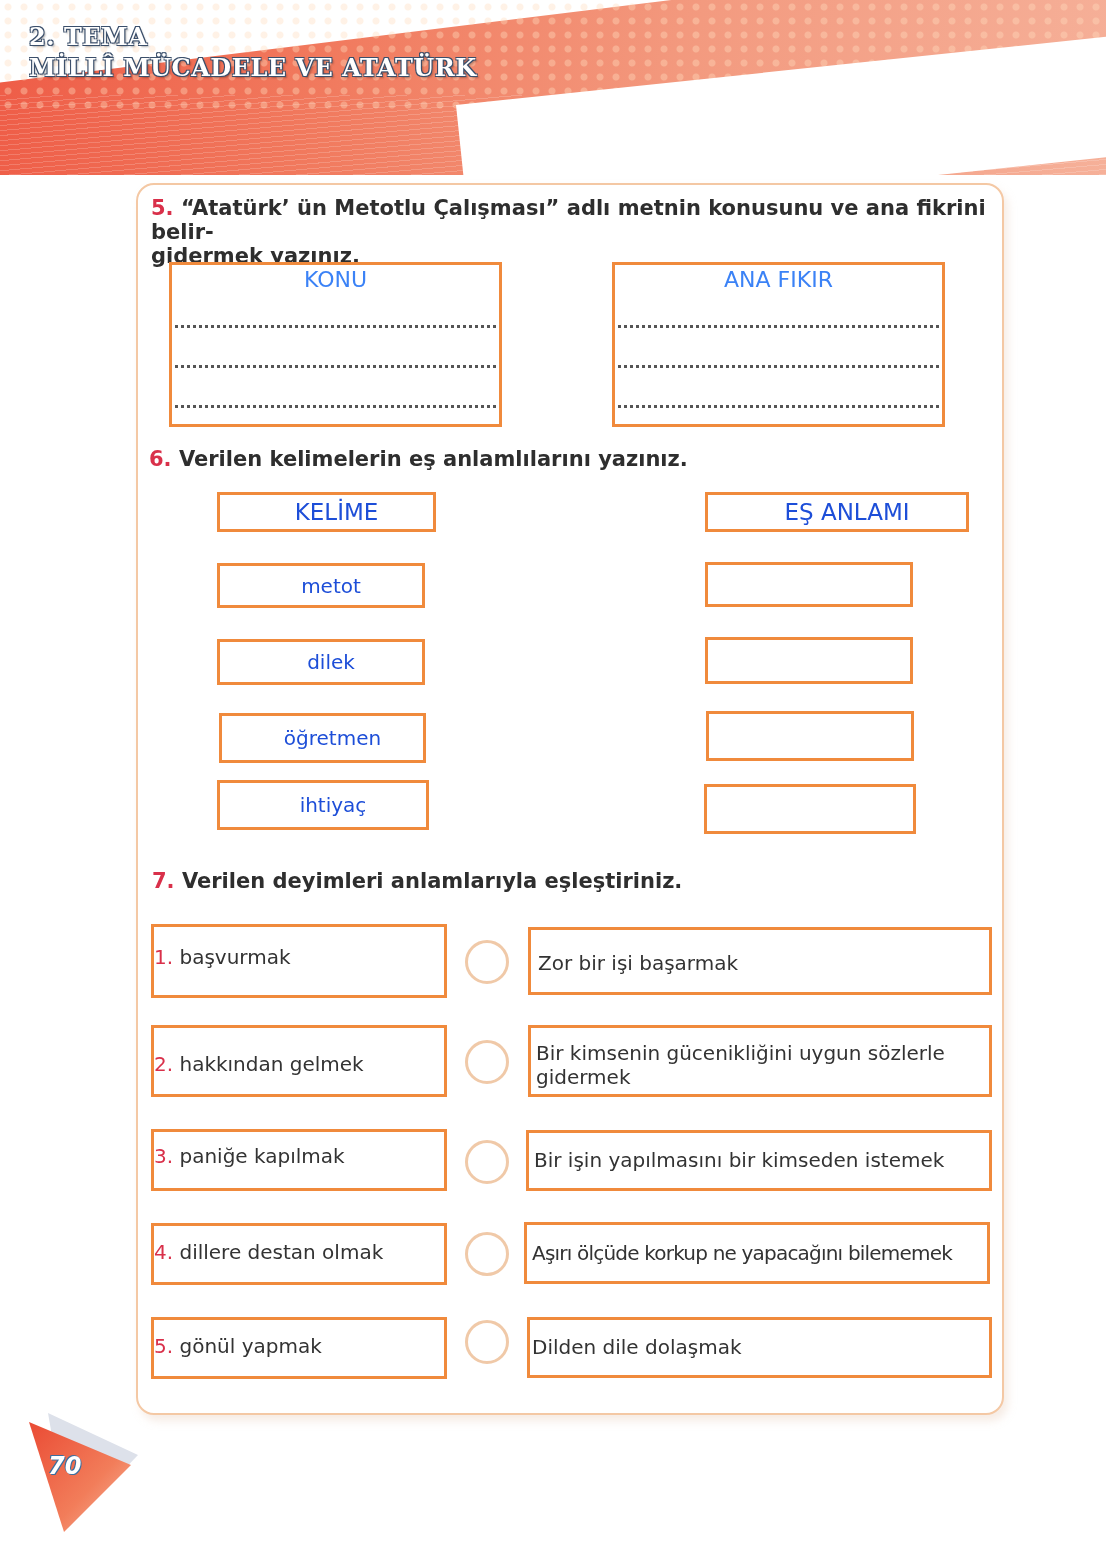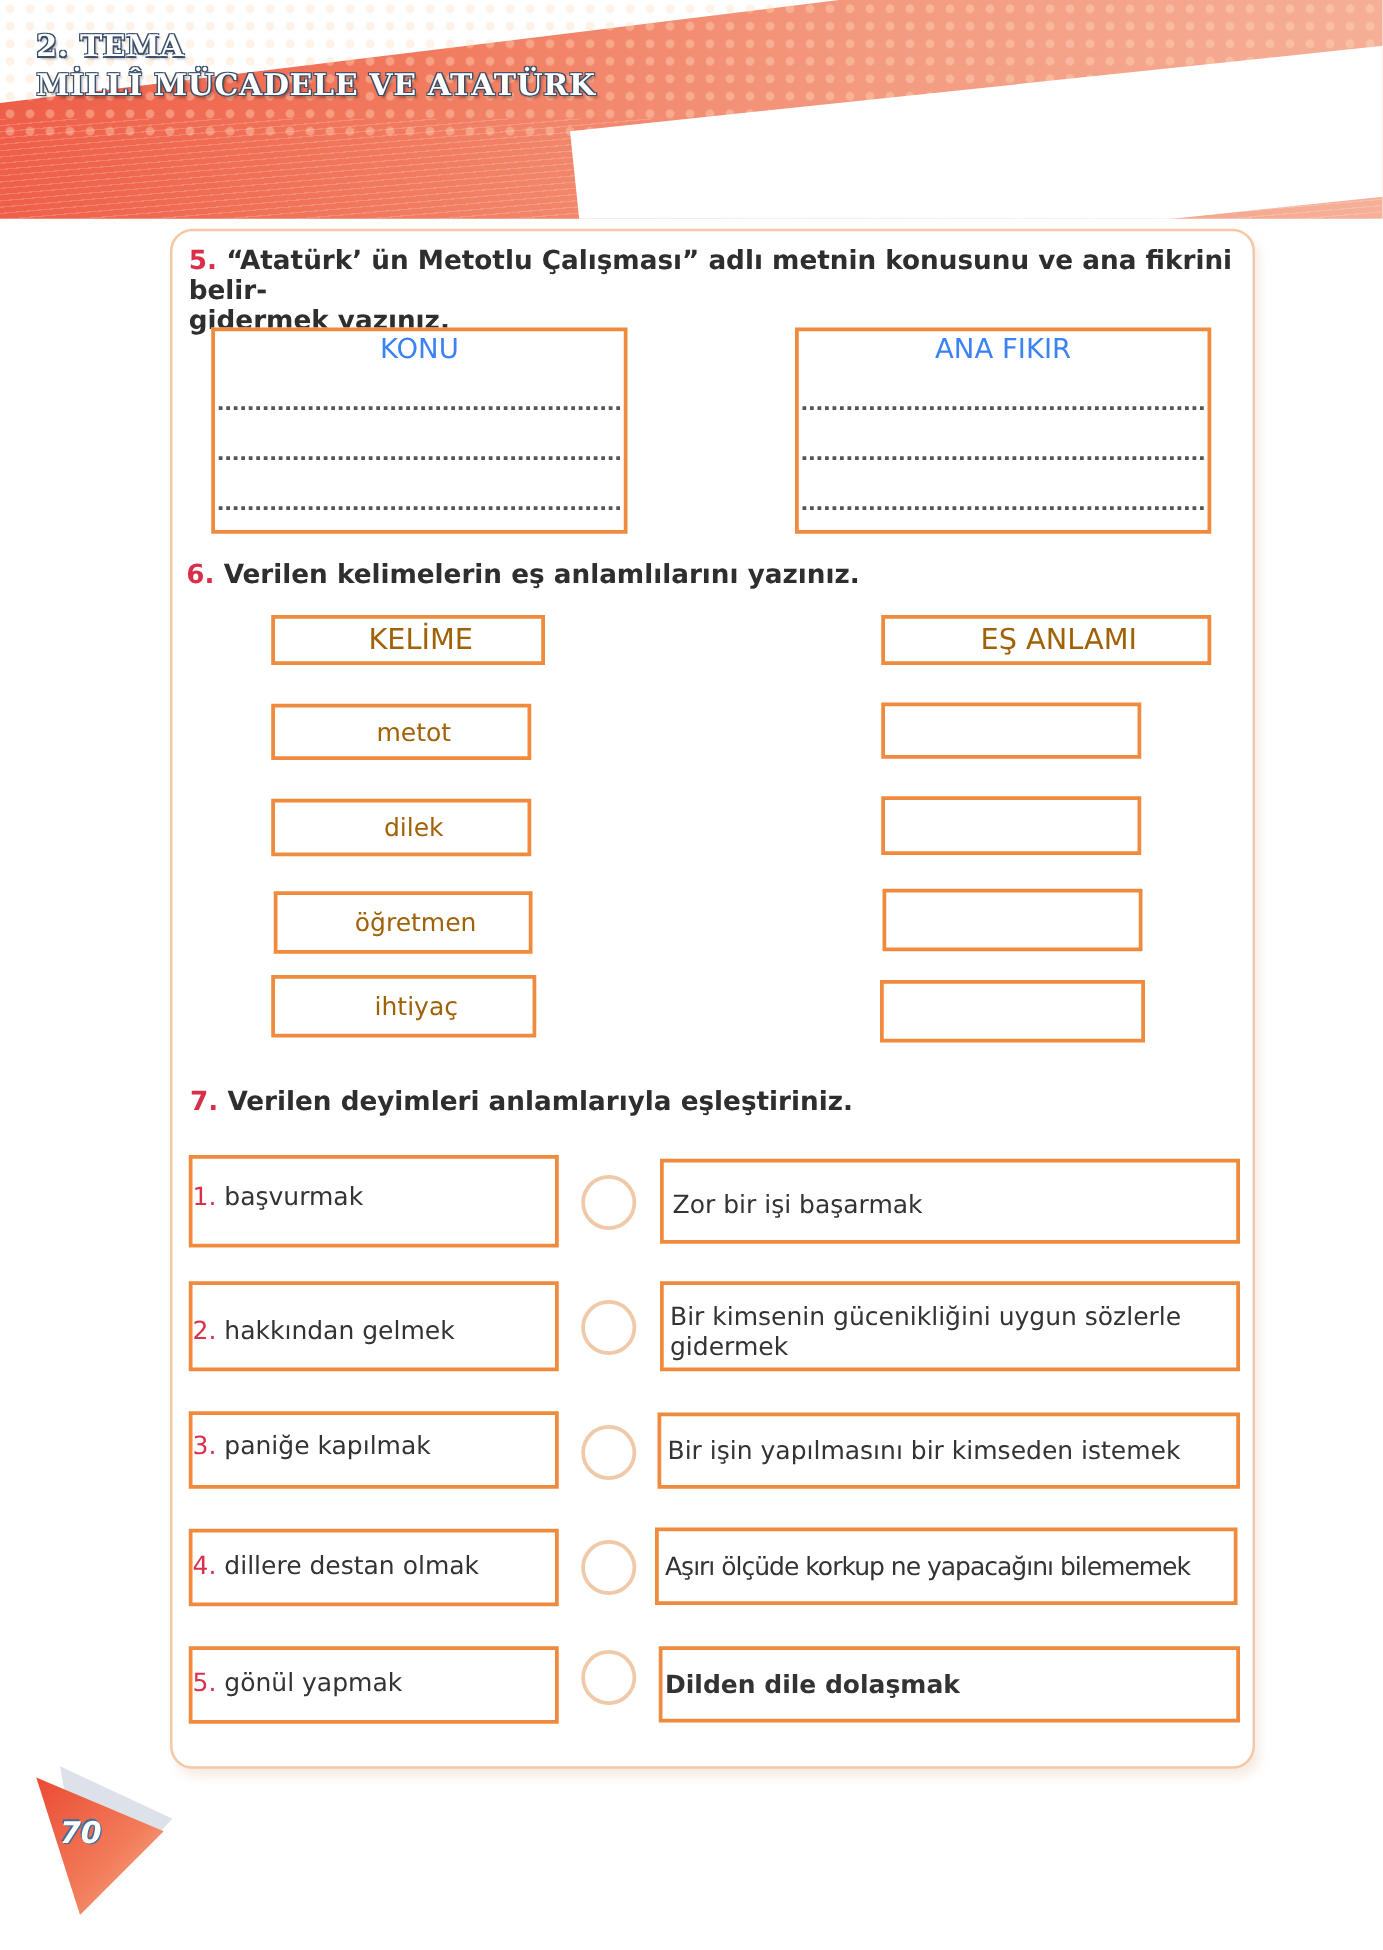--- a/index.html
+++ b/index.html
@@ -122,7 +122,7 @@
   <div class="dotline" style="top:140px;"></div>
 </div>
 
-<div class="write-box" style="left:636px; top:262px; width:333px; height:165px;padding-left:21px;">
+<div class="write-box" style="left:612px; top:262px; width:333px; height:165px;padding-left:21px;">
   <div class="box-label">ANA FIKIR</div>
   <div class="dotline" style="top:60px;"></div>
   <div class="dotline" style="top:100px;"></div>

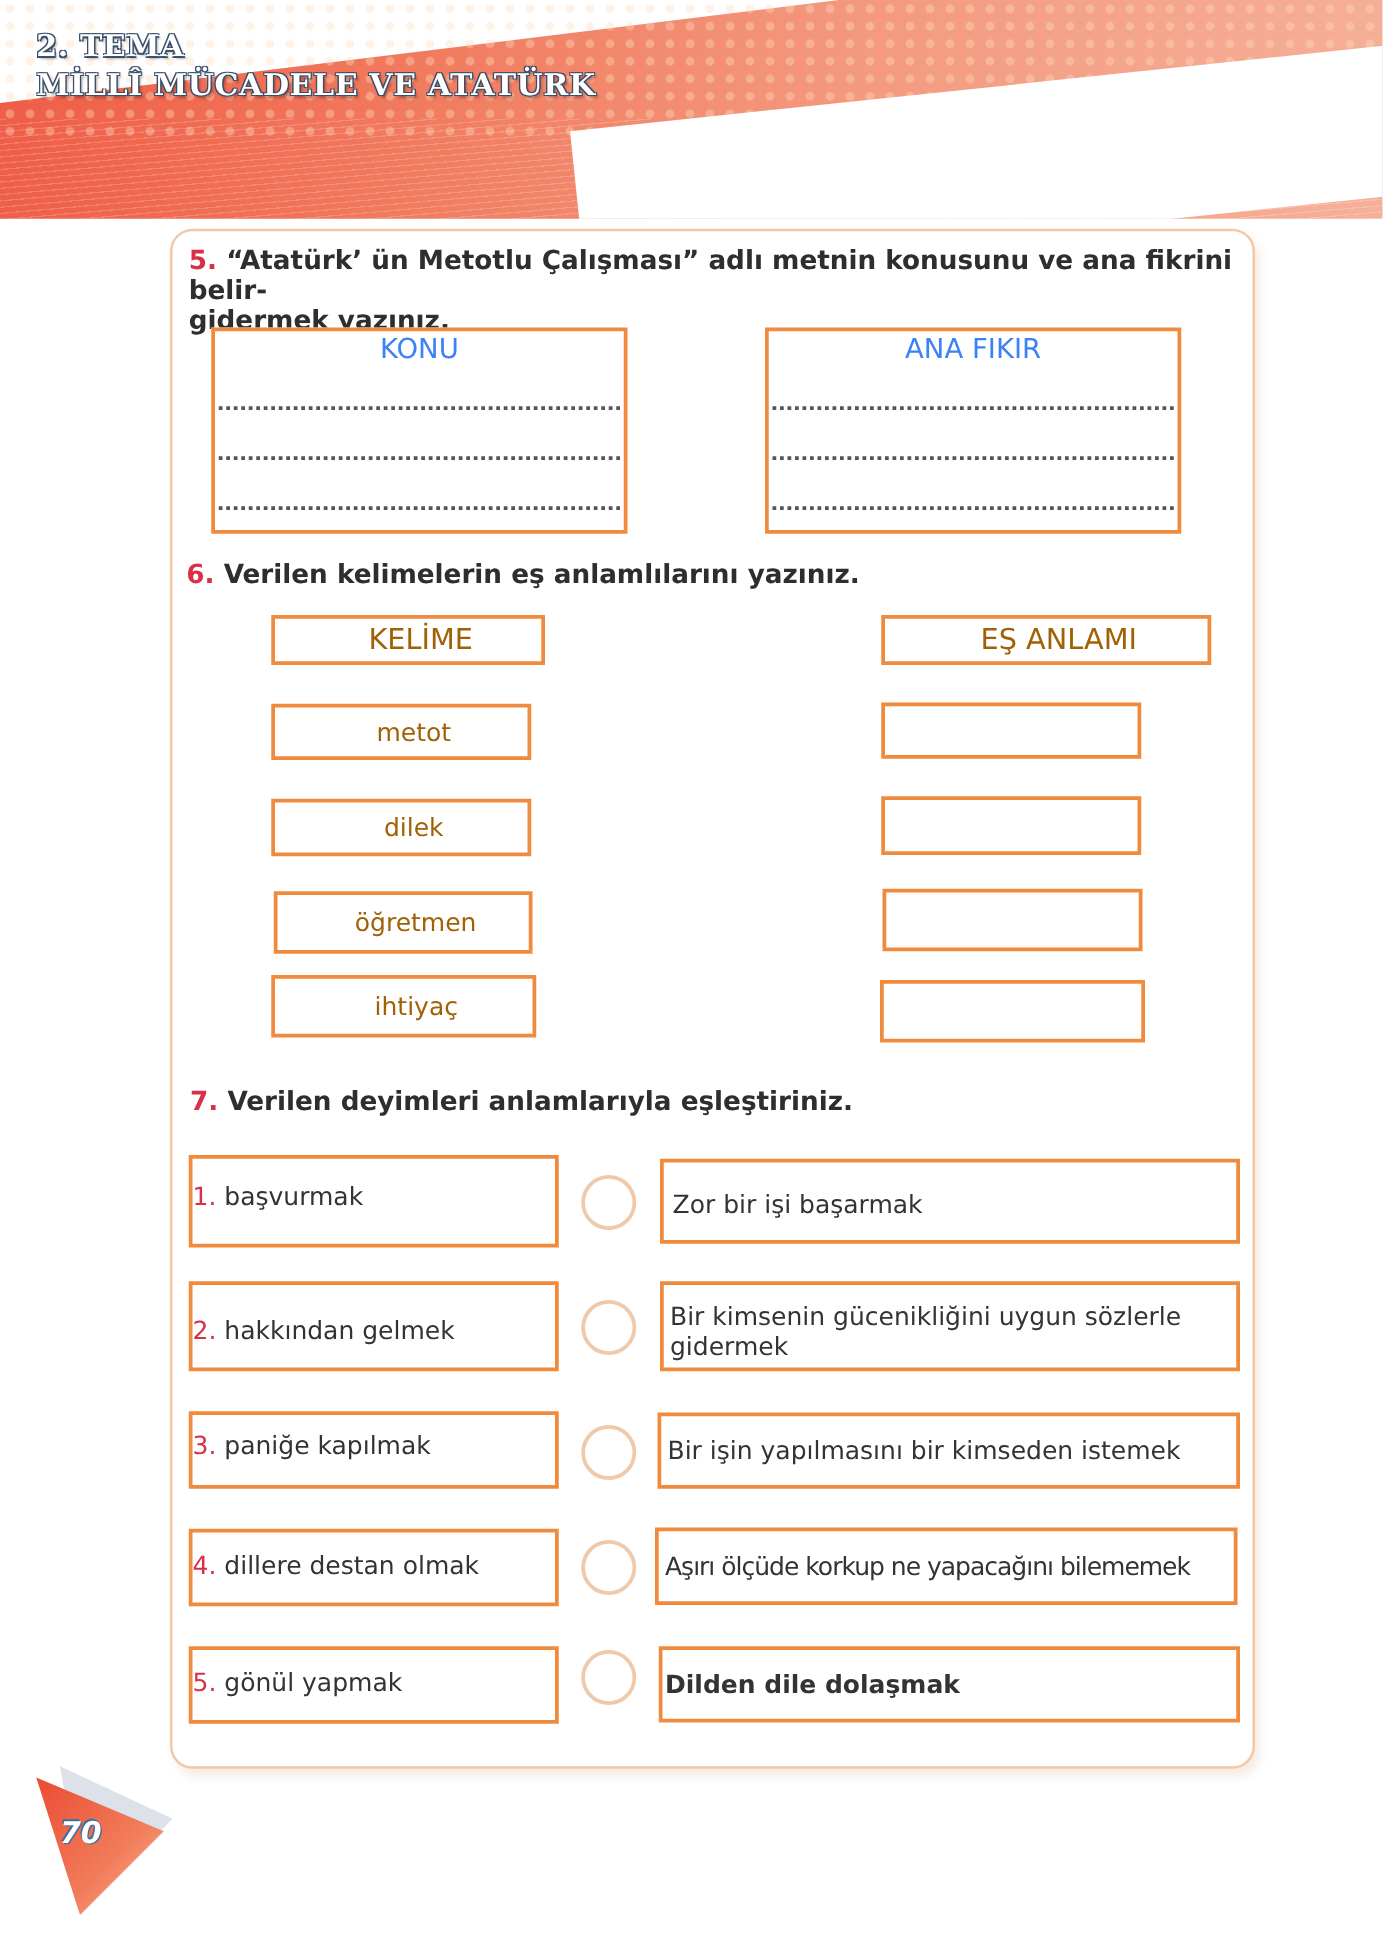--- a/index.html
+++ b/index.html
@@ -70,7 +70,7 @@
   .word-box {
     position: absolute; border: 3px solid #f08a3c; background: #ffffff;
     display: flex; align-items: center; justify-content: center;
-    font-size: 20px; color: #a16207; padding-left: 20px;
+    font-size: 20px; color: #1d4ed8; padding-left: 20px;
   }
   .word-box.header { font-size: 23px; }
 

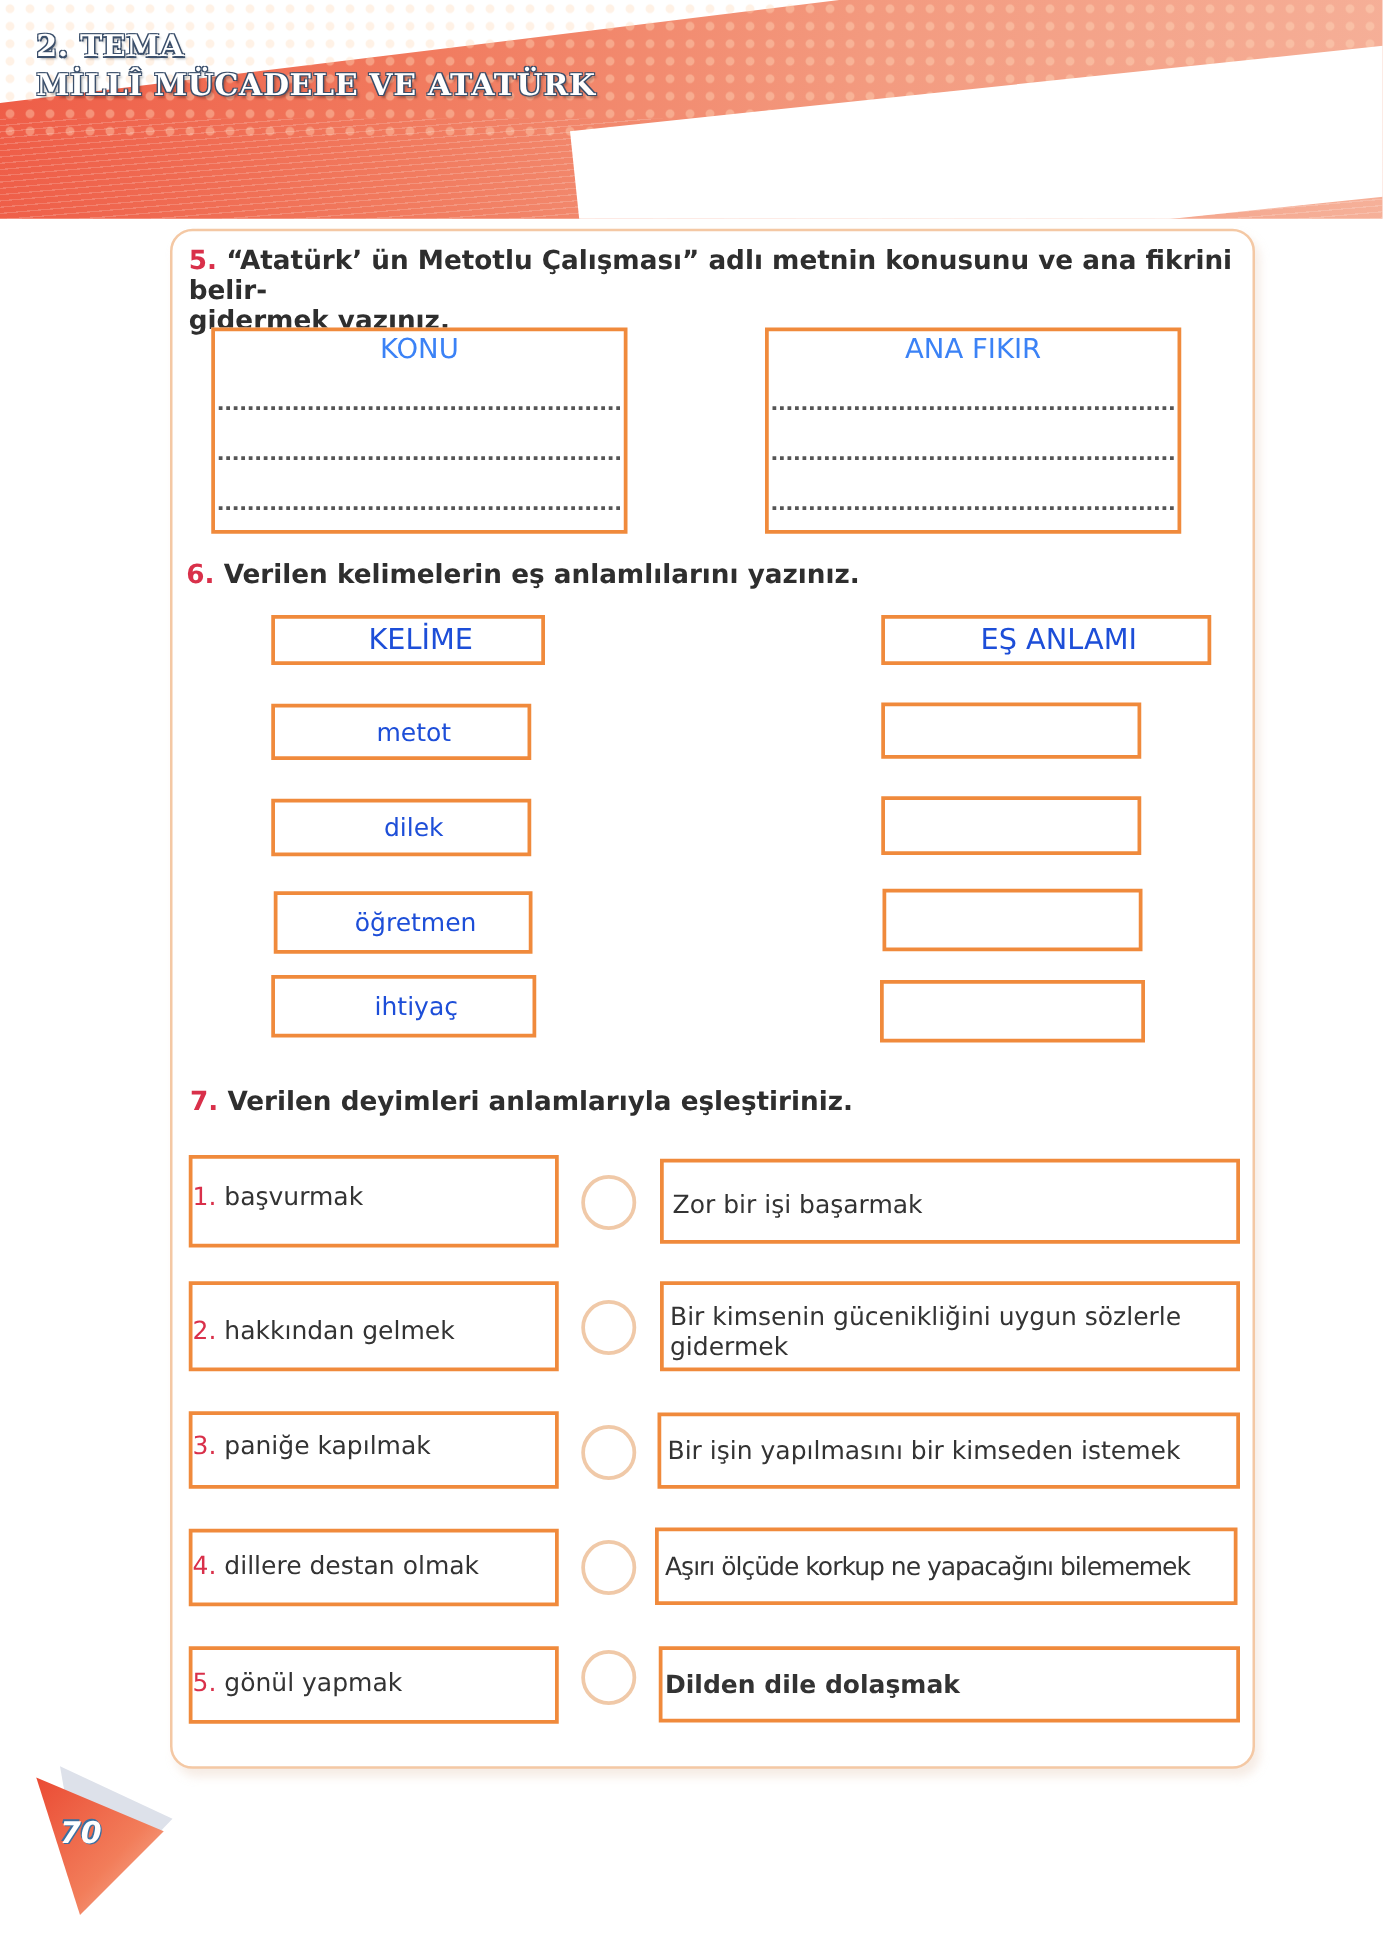--- a/index.html
+++ b/index.html
@@ -187,7 +187,7 @@
 </div>
 <div class="circle" style="top:1320px;"></div>
 <div class="meaning-box" style="left:527px; top:1317px; width:465px; height:61px;">
-  <div class="txt" style="top:15px; left:2px;font-weight:bold;">Dilden dile dolaşmak</div>
+  <div class="txt" style="top:15px; left:2px;">Dilden dile dolaşmak</div>
 </div>
 
 <div style="position:absolute; left:26px; top:1410px; width:120px; height:125px;">

